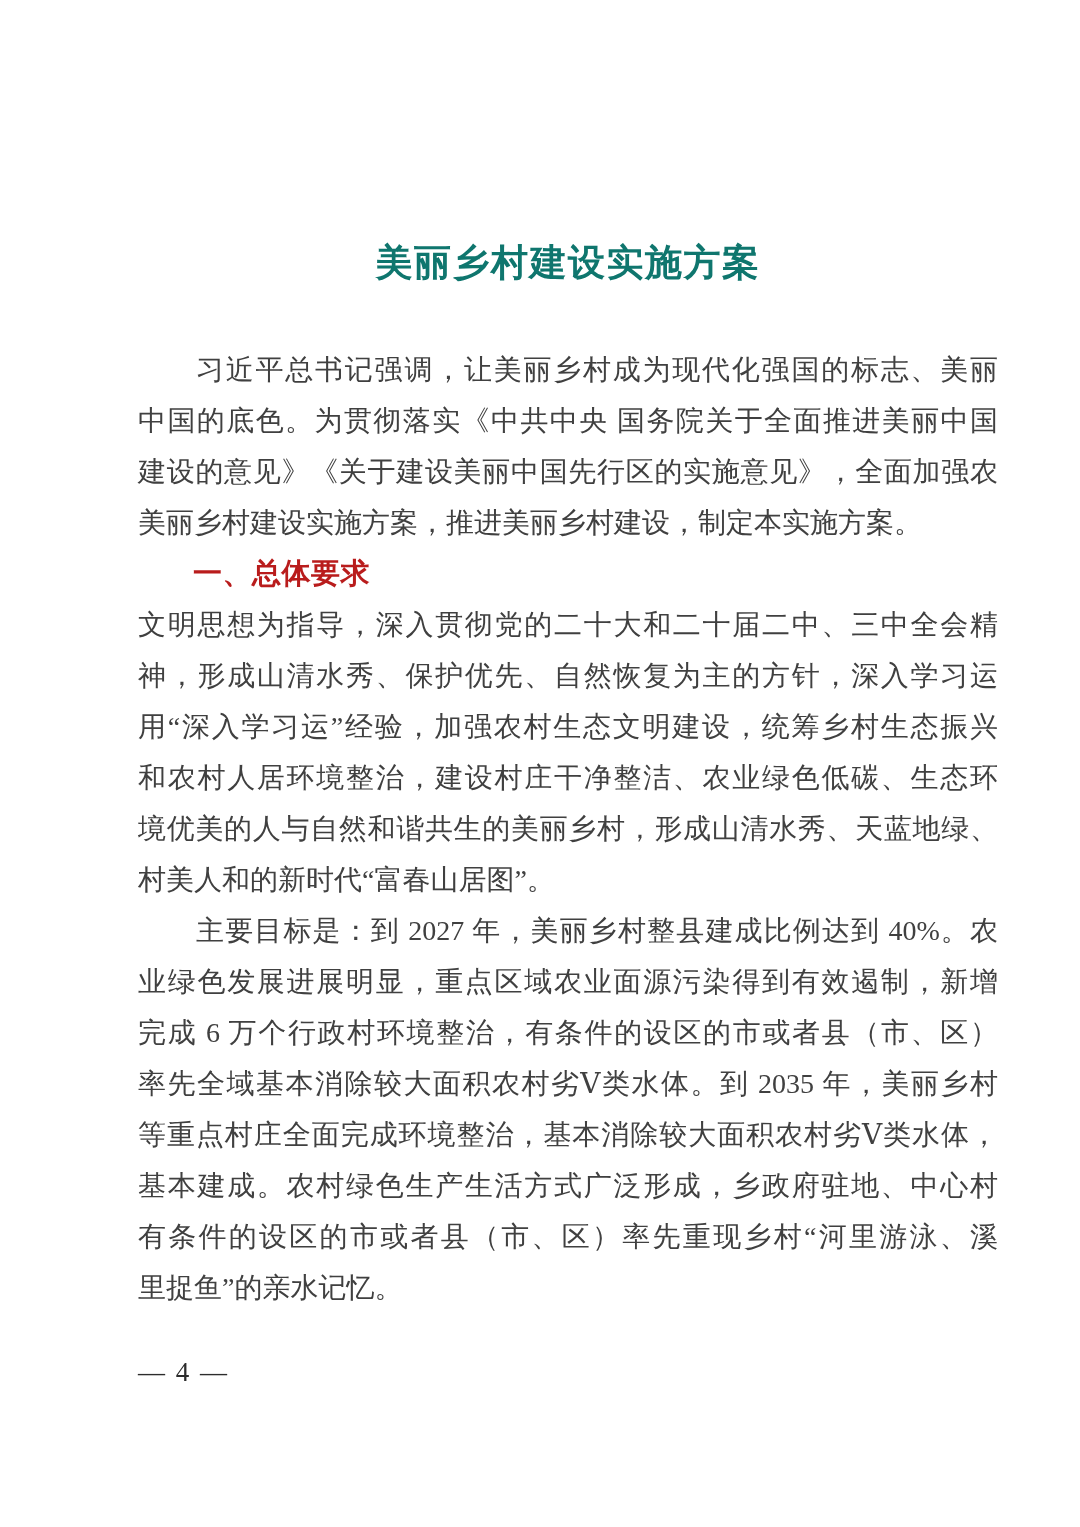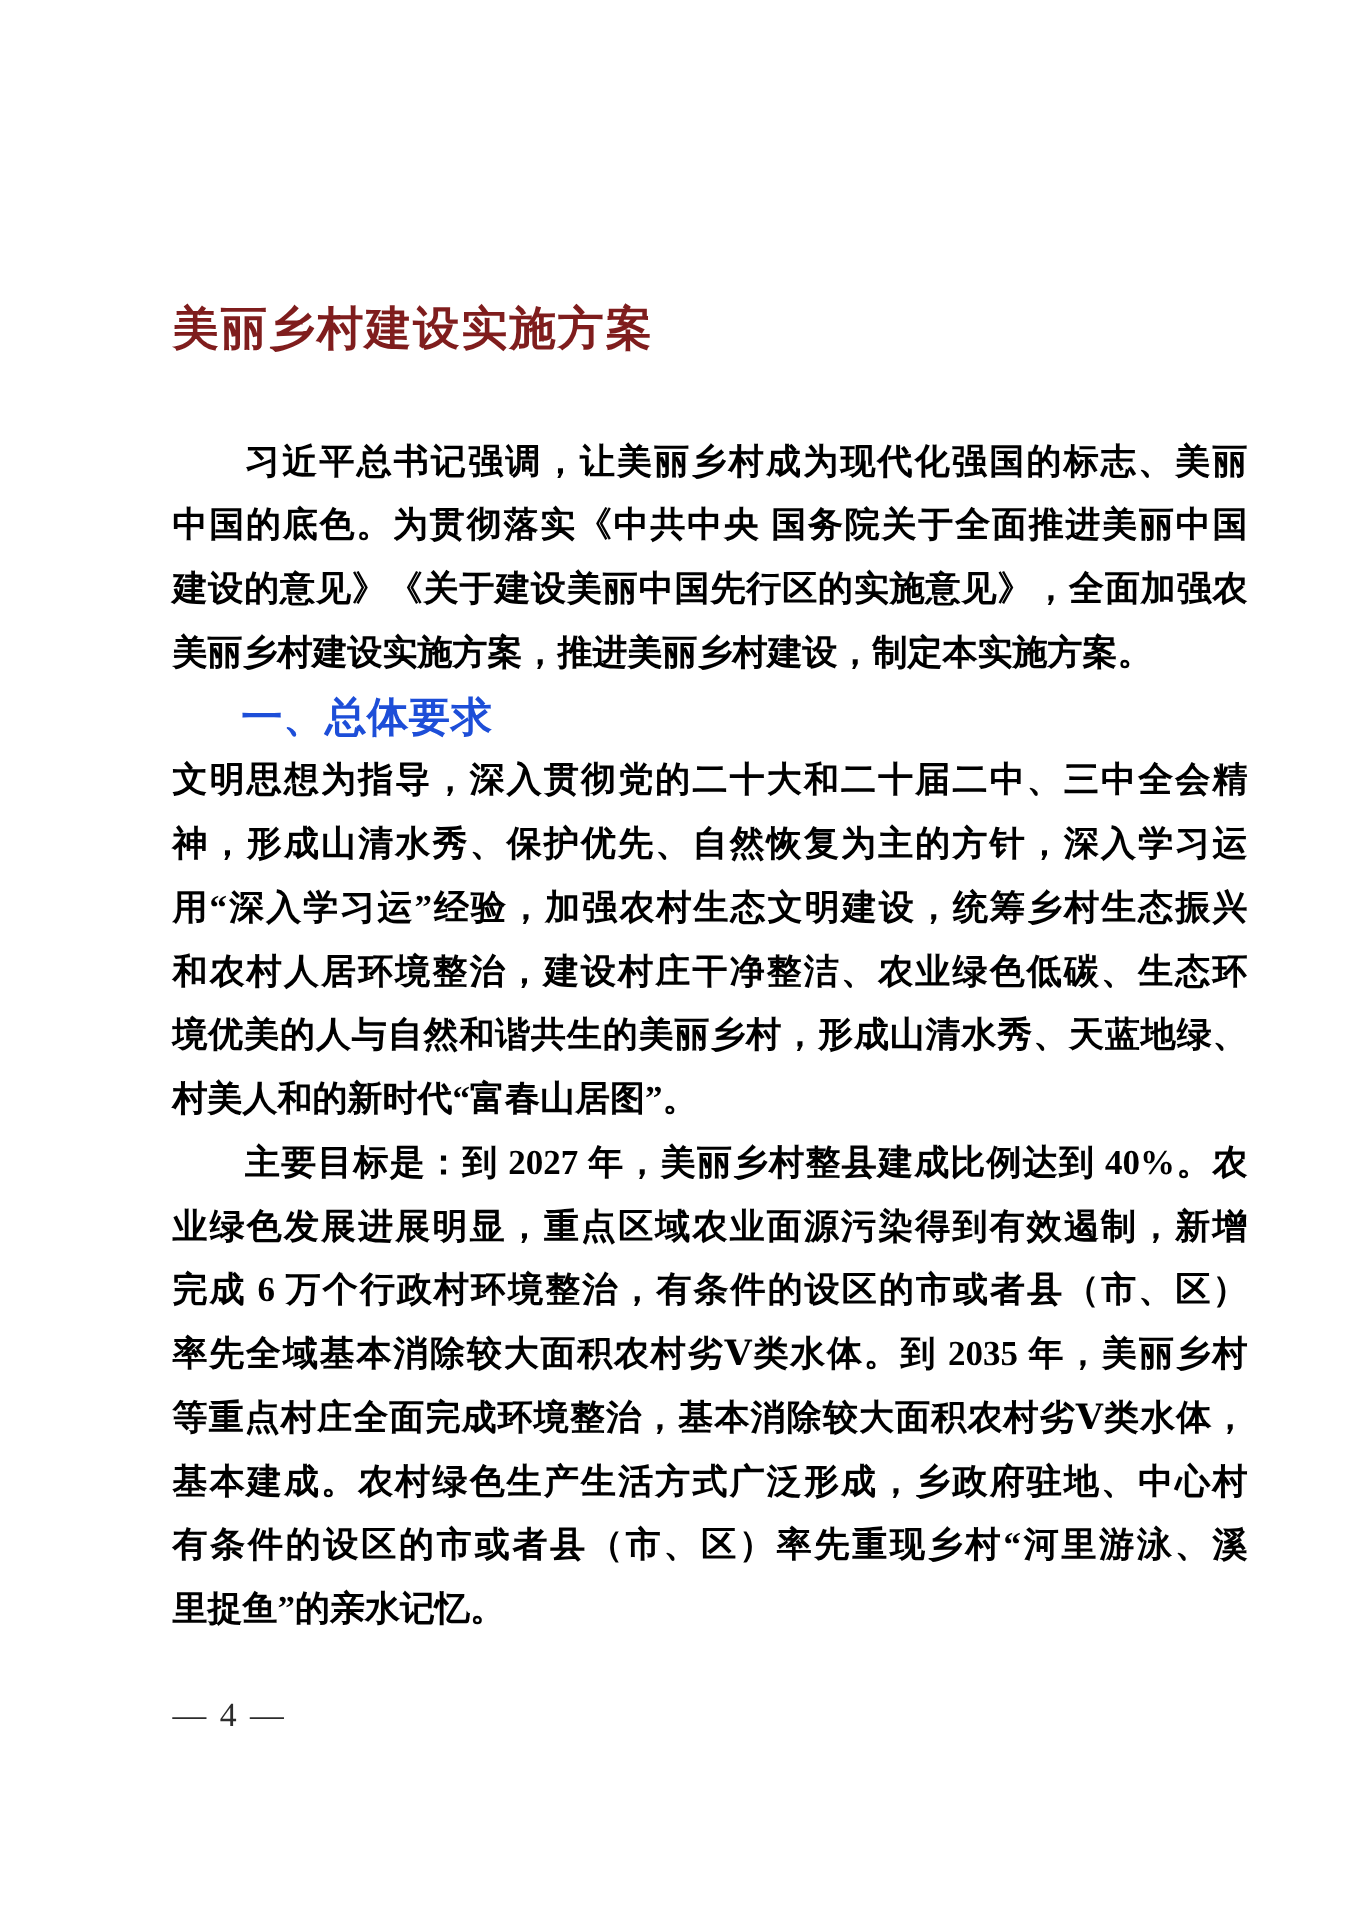--- a/index.html
+++ b/index.html
@@ -25,12 +25,12 @@
     margin-top: 240px;
     height: 46px;
     line-height: 46px;
-    text-align: left;
+    text-align: center;
     font-family: "Liberation Sans", "DejaVu Sans", sans-serif;
     font-weight: bold;
     font-size: 37px;
     letter-spacing: 1.5px;
-    color: #7f1d1d;
+    color: #0f766e;
     white-space: nowrap;
   }
   .body-block {

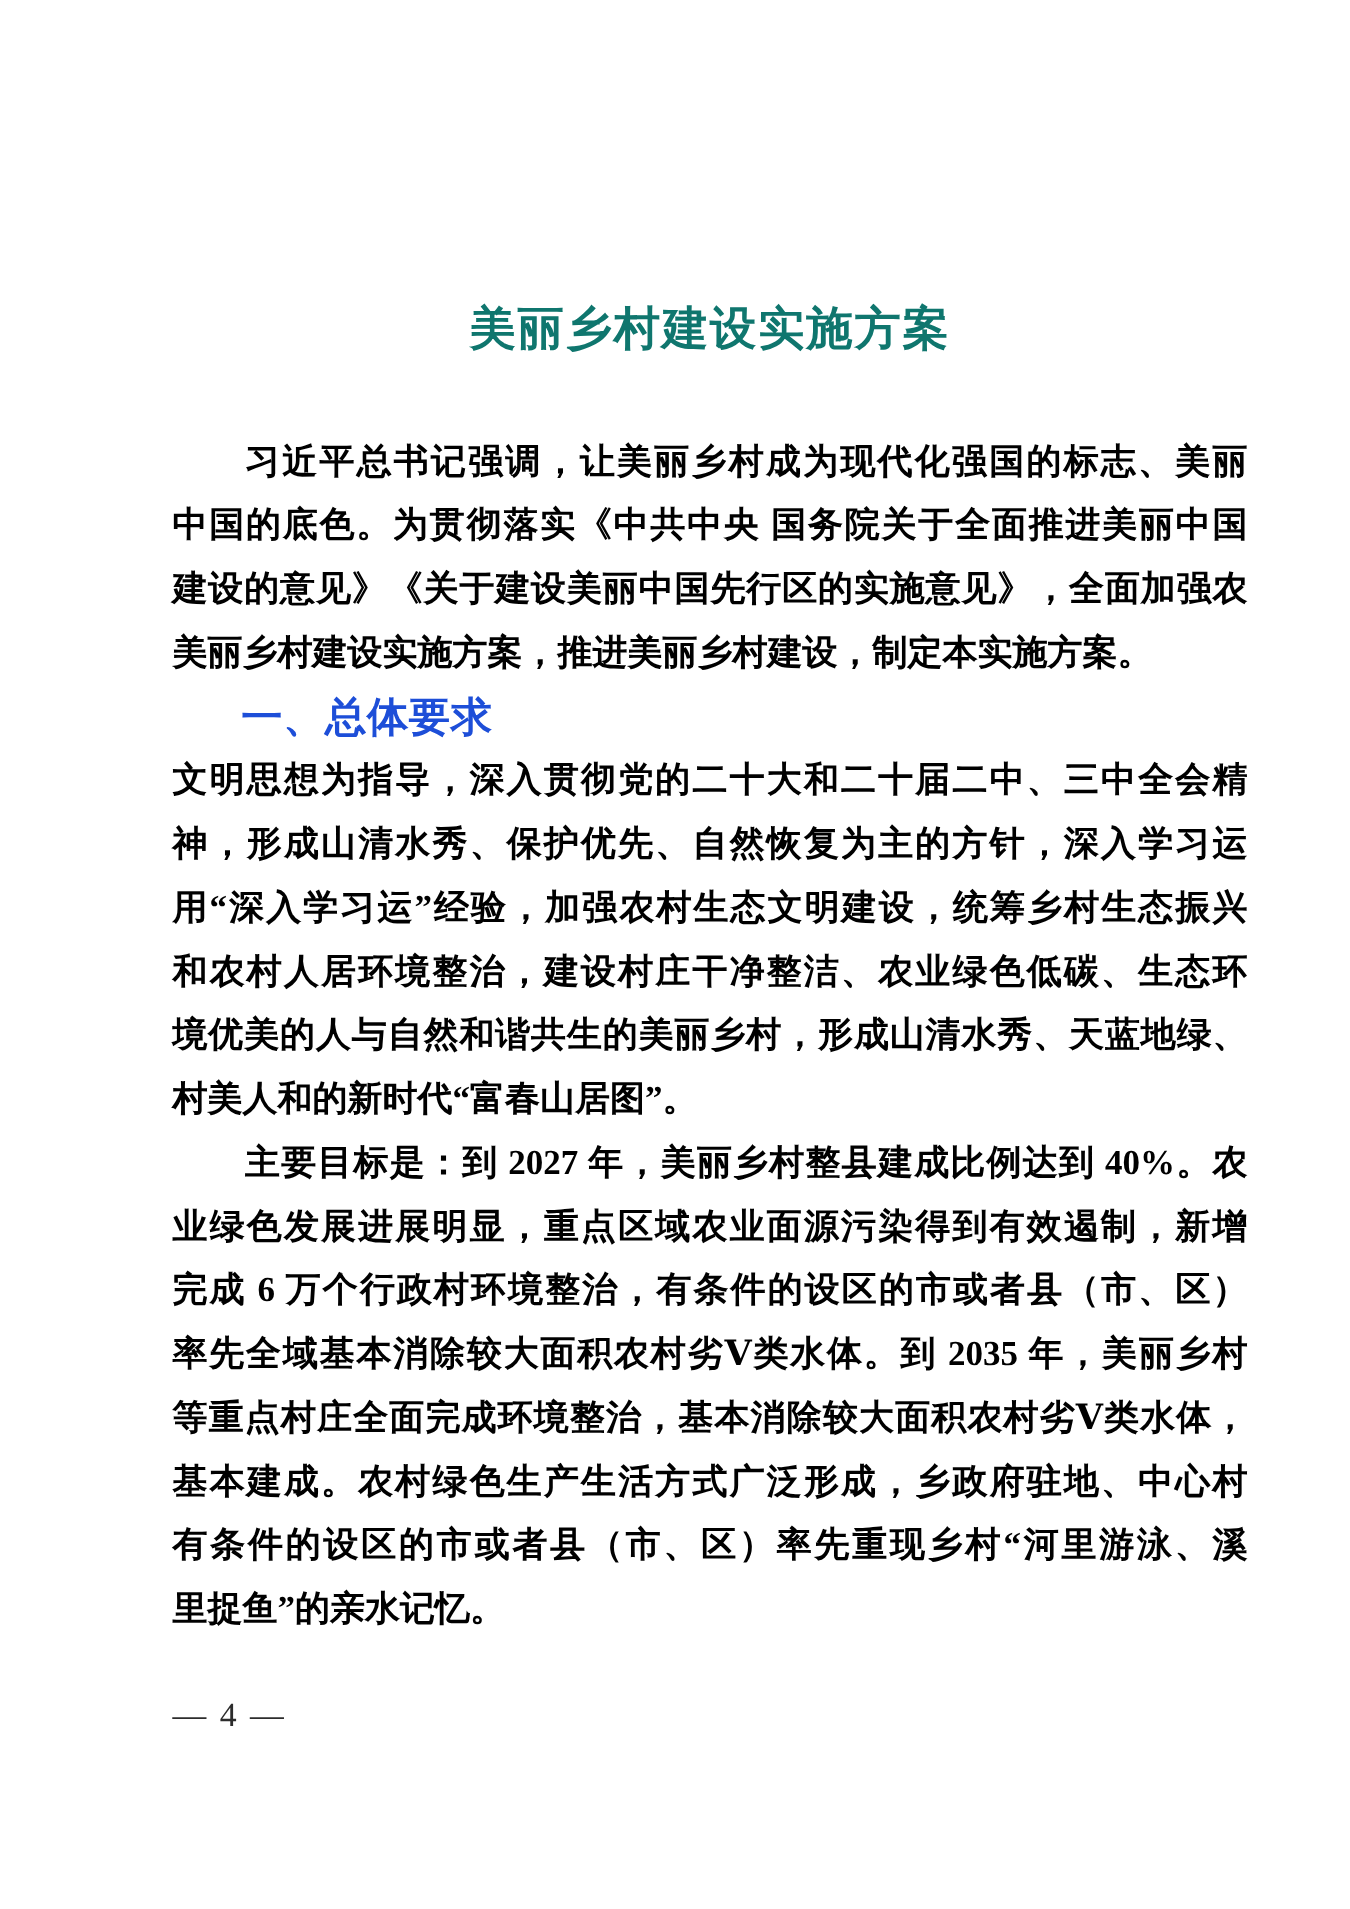--- a/index.html
+++ b/index.html
@@ -40,11 +40,10 @@
     height: 51px;
     line-height: 51px;
     font-size: 28px;
-    color: #000000;
+    color: #404040;
     text-align: justify;
     white-space: nowrap;
     overflow: visible;
-    font-weight: bold;
   }
   .line.fill {
     text-align-last: justify;

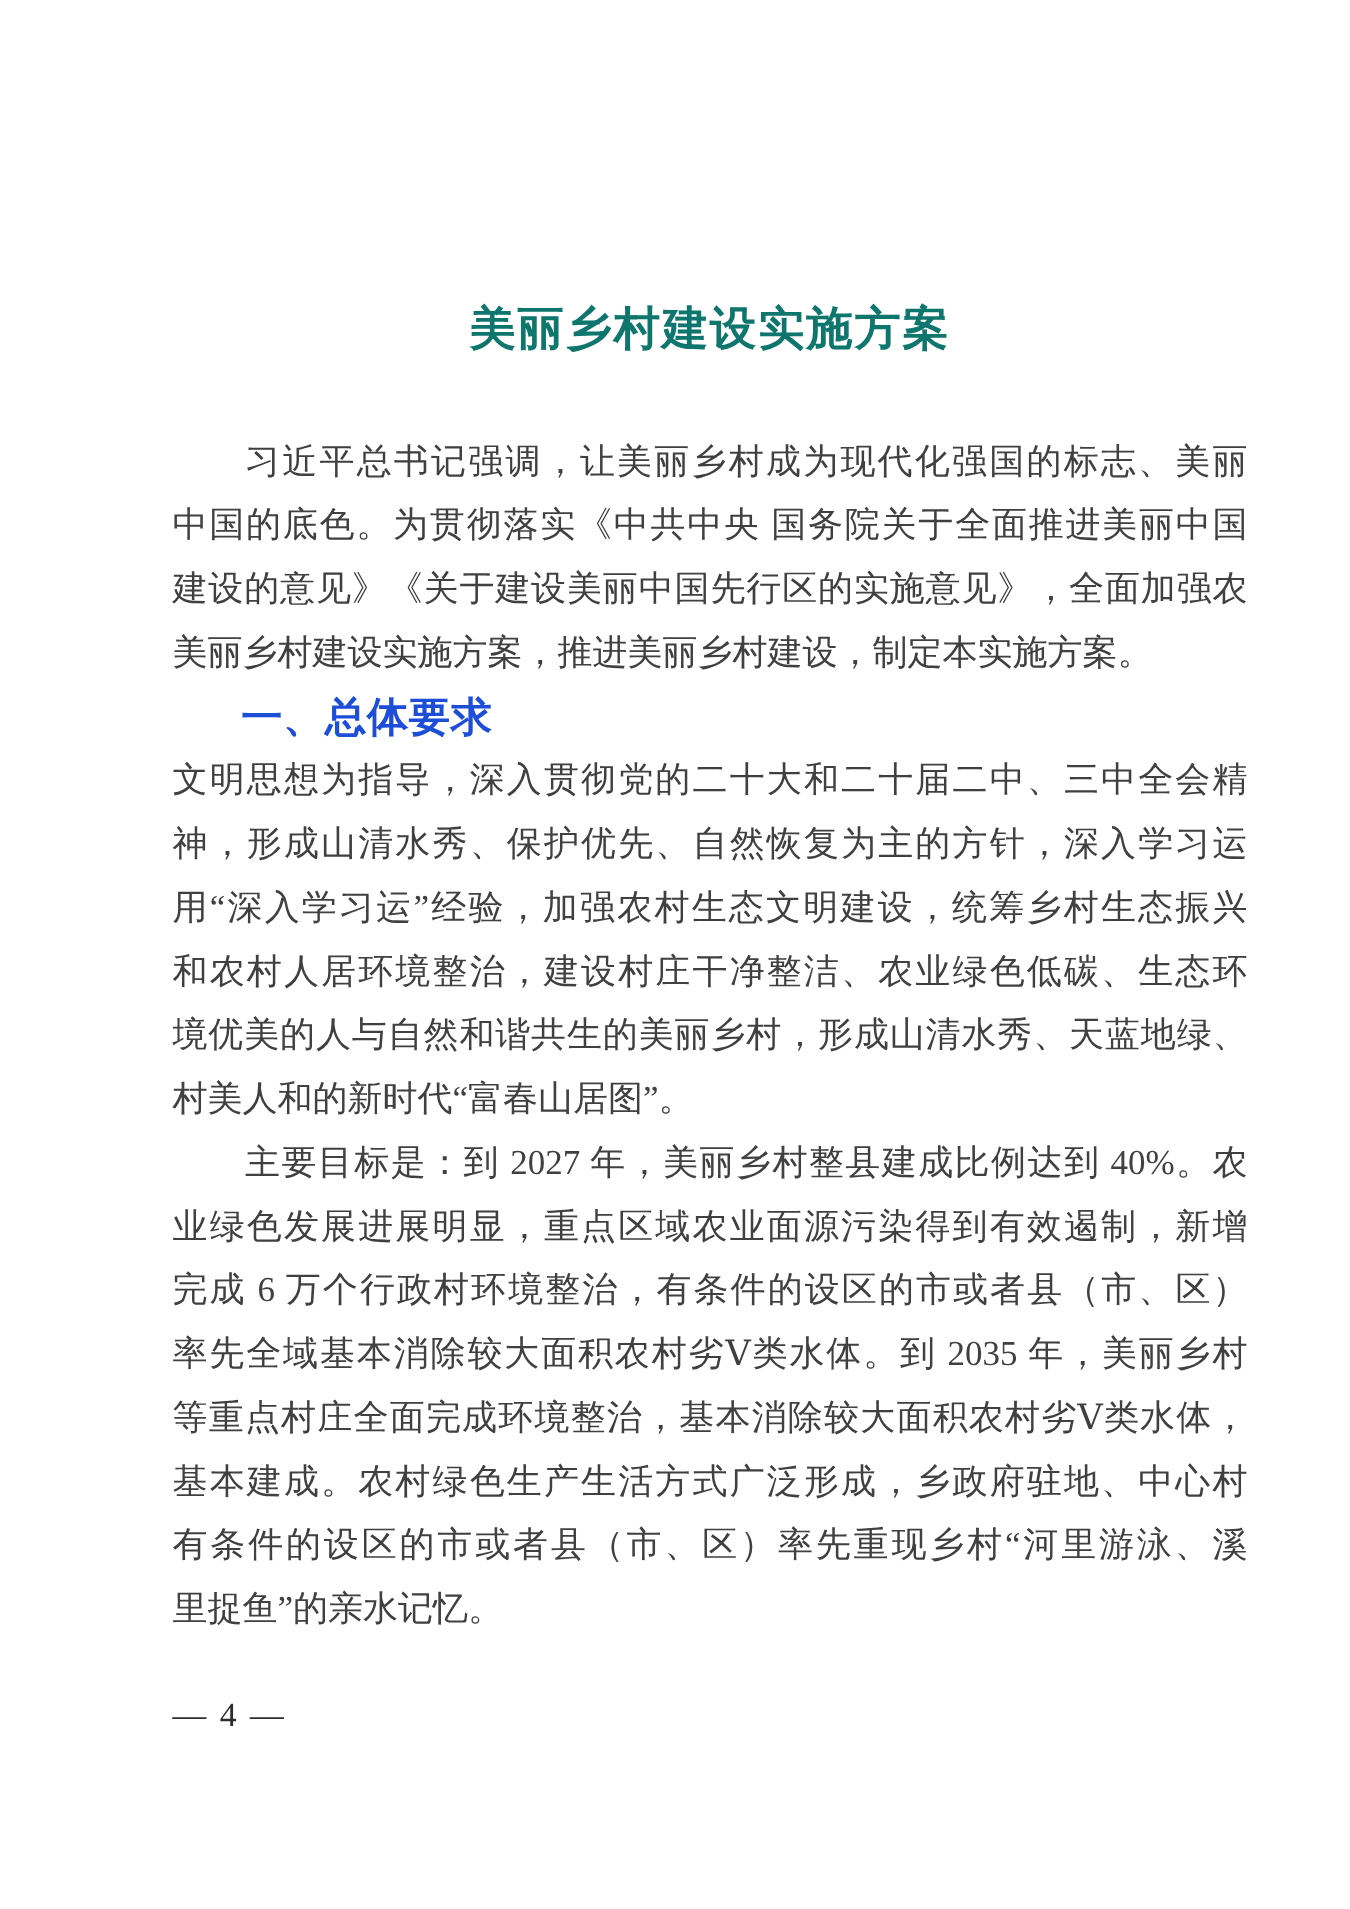--- a/index.html
+++ b/index.html
@@ -59,9 +59,9 @@
     line-height: 51px;
     font-family: "Liberation Sans", "DejaVu Sans", sans-serif;
     font-weight: bold;
-    font-size: 33px;
+    font-size: 29px;
     letter-spacing: 0.5px;
-    color: #1d4ed8;
+    color: #b91c1c;
     text-indent: 55px;
     text-align-last: left;
     white-space: nowrap;

